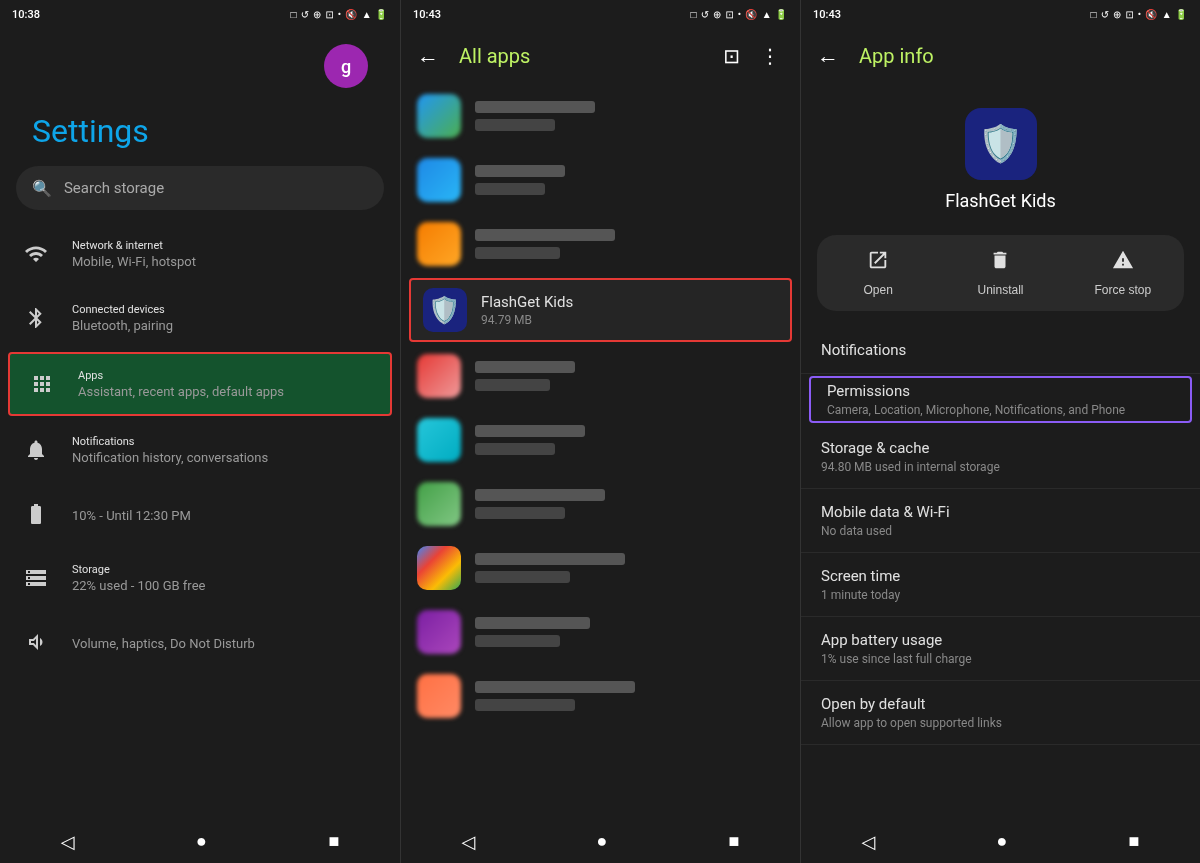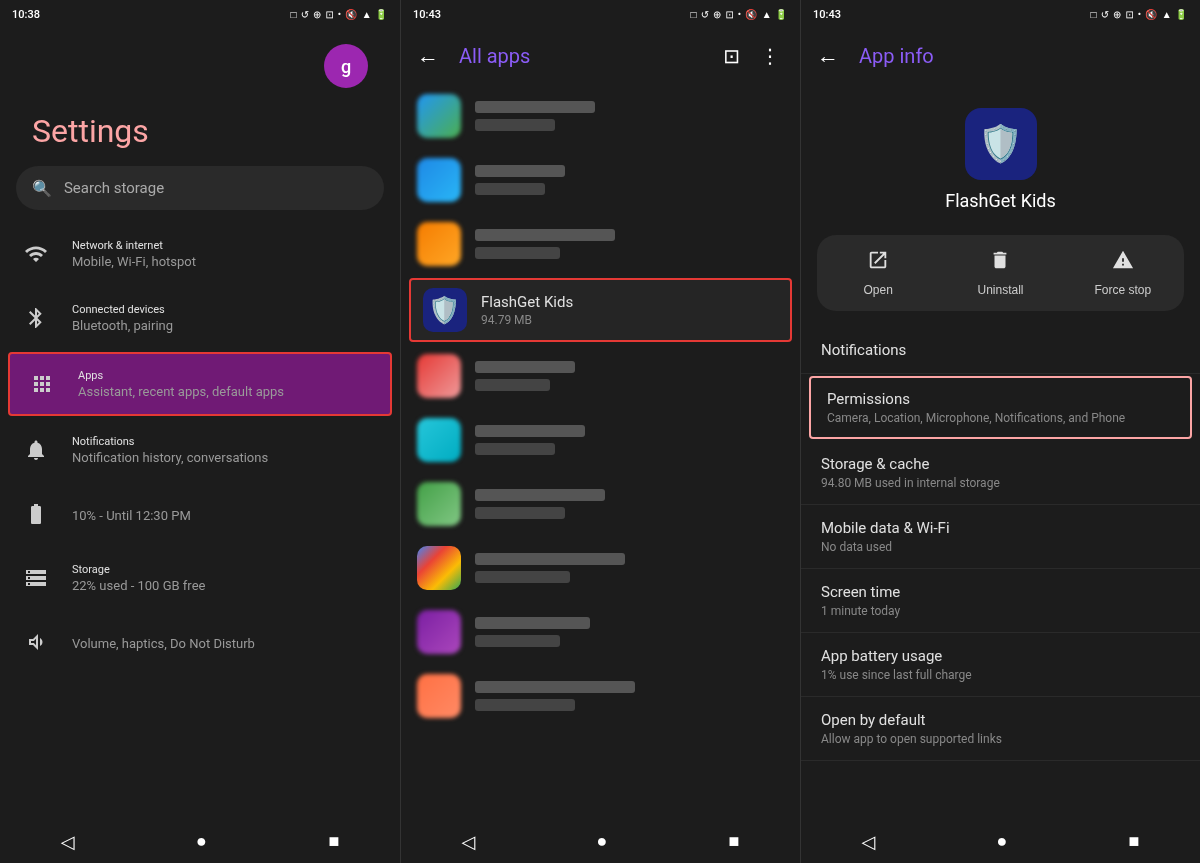--- a/index.html
+++ b/index.html
@@ -81,7 +81,7 @@
 
     .toolbar-title {
       flex: 1;
-      color: #8b5cf6;
+      color: #bef264;
       font-size: 20px;
       font-weight: 400;
     }

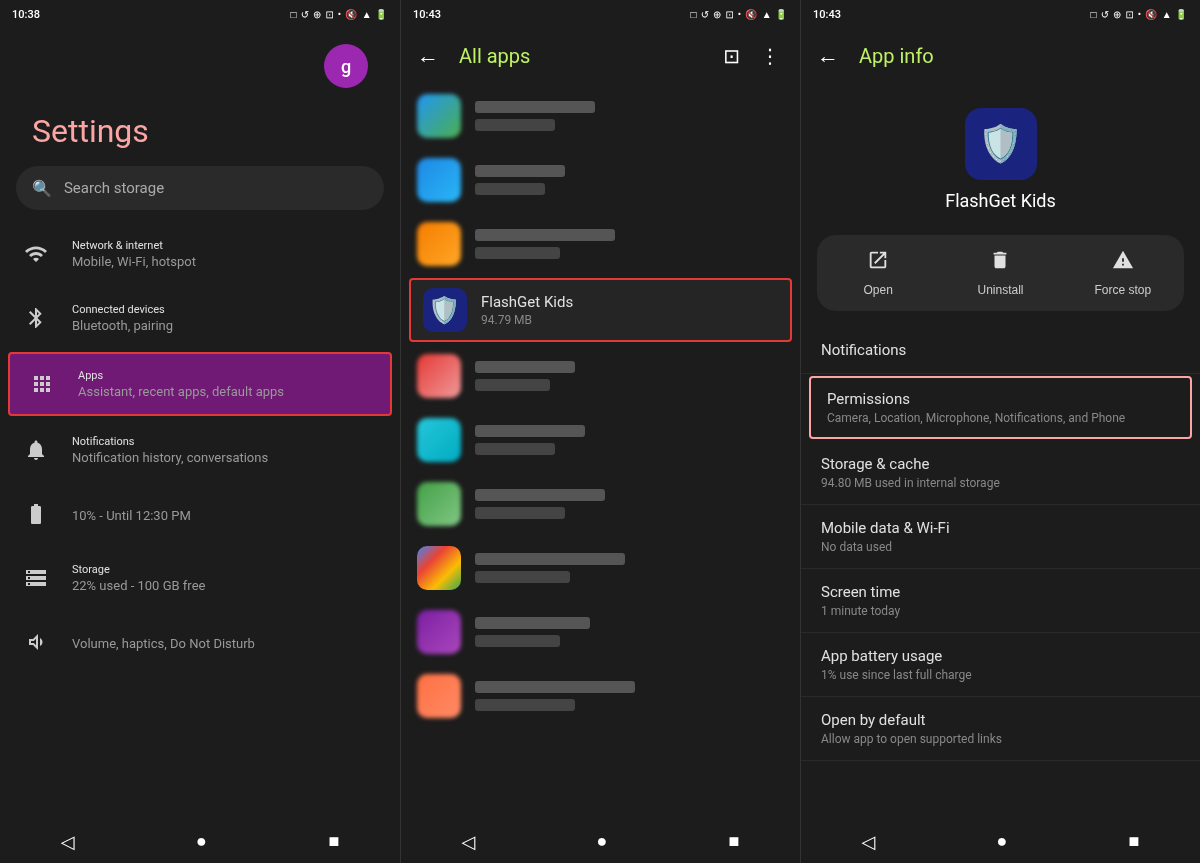--- a/index.html
+++ b/index.html
@@ -117,7 +117,7 @@
 
     
     .settings-title {
-      color: #fca5a5;
+      color: #0ea5e9;
       font-size: 32px;
       font-weight: 400;
       padding: 16px 16px 8px;

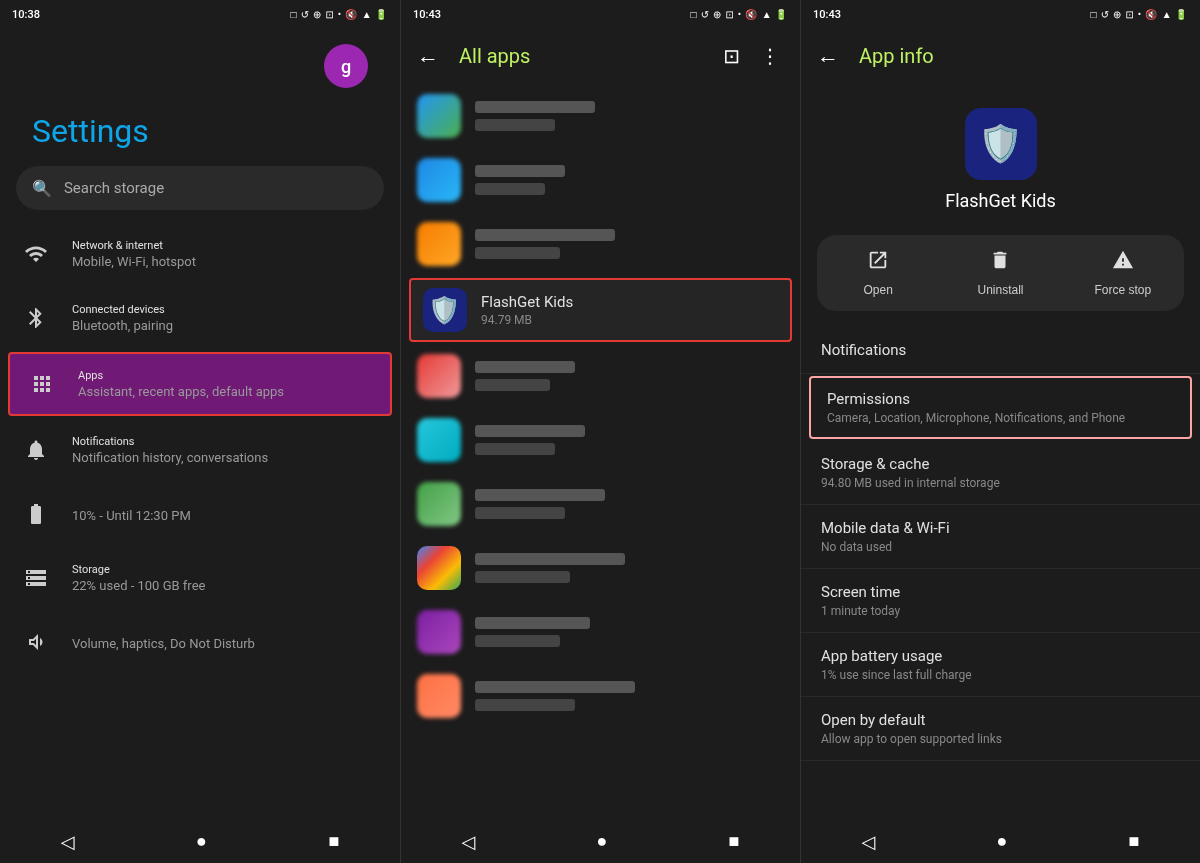--- a/index.html
+++ b/index.html
@@ -158,7 +158,7 @@
     }
 
     .settings-item.active {
-      background: #701a75;
+      background: #14532d;
       border: 2px solid #e53935;
       border-radius: 4px;
       margin: 2px 8px;

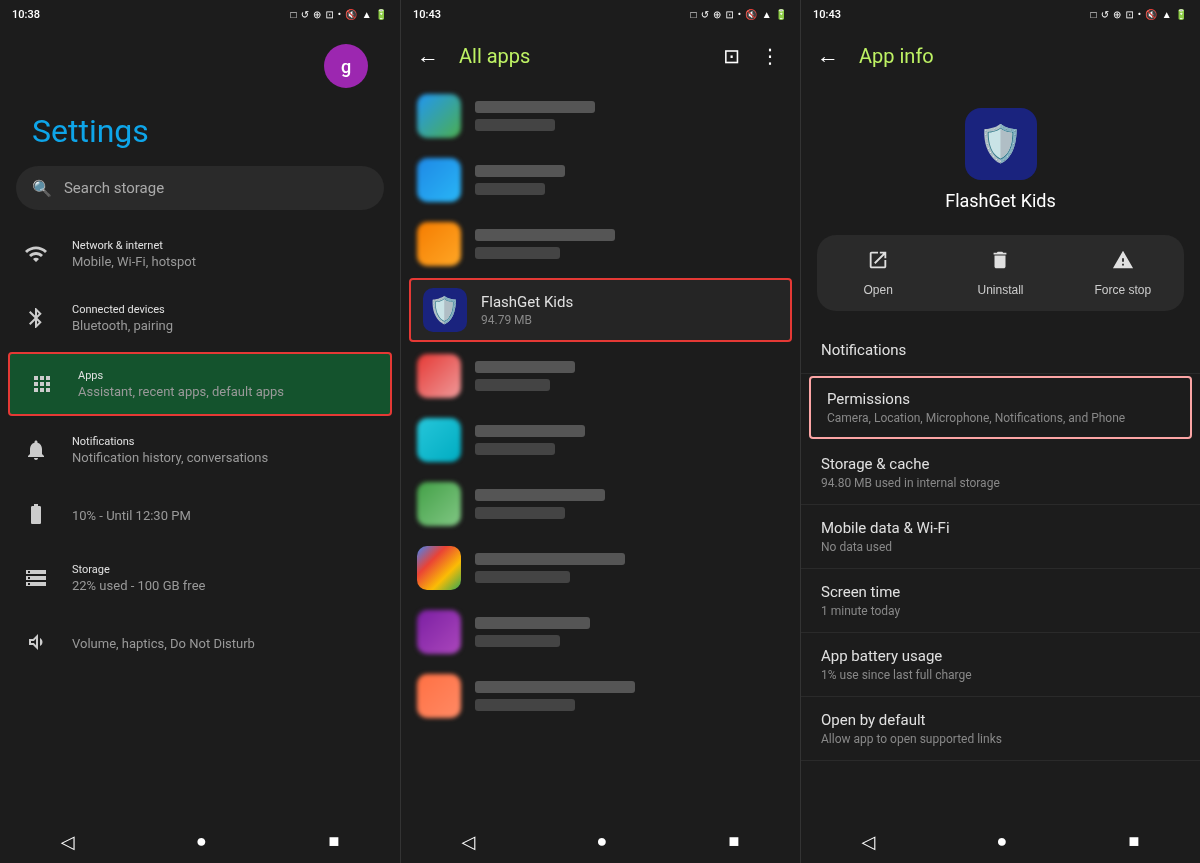--- a/index.html
+++ b/index.html
@@ -327,10 +327,10 @@
     }
 
     .info-item.highlighted {
-      border: 2px solid #fca5a5;
+      border: 2px solid #8b5cf6;
       border-radius: 4px;
       margin: 2px 8px;
-      padding: 12px 16px;
+      padding: 4px 16px;
     }
 
     .info-item-title {

